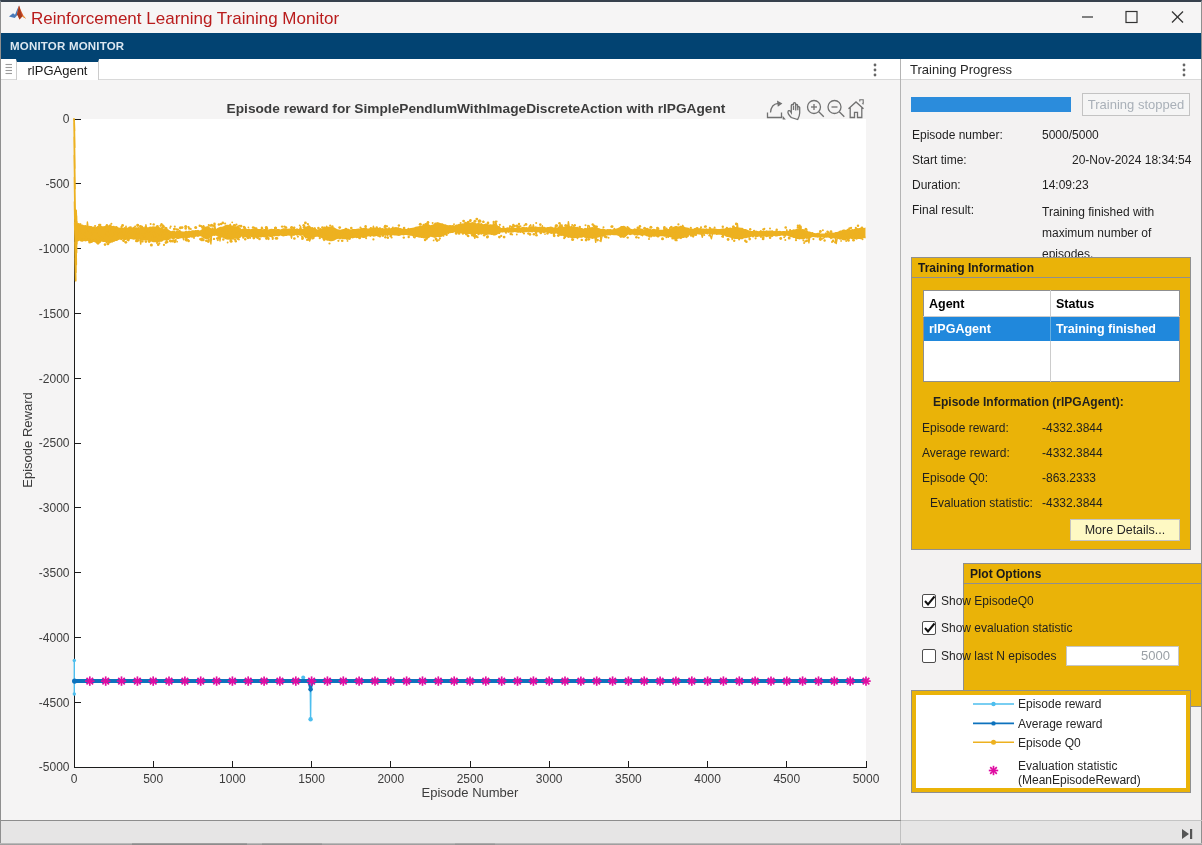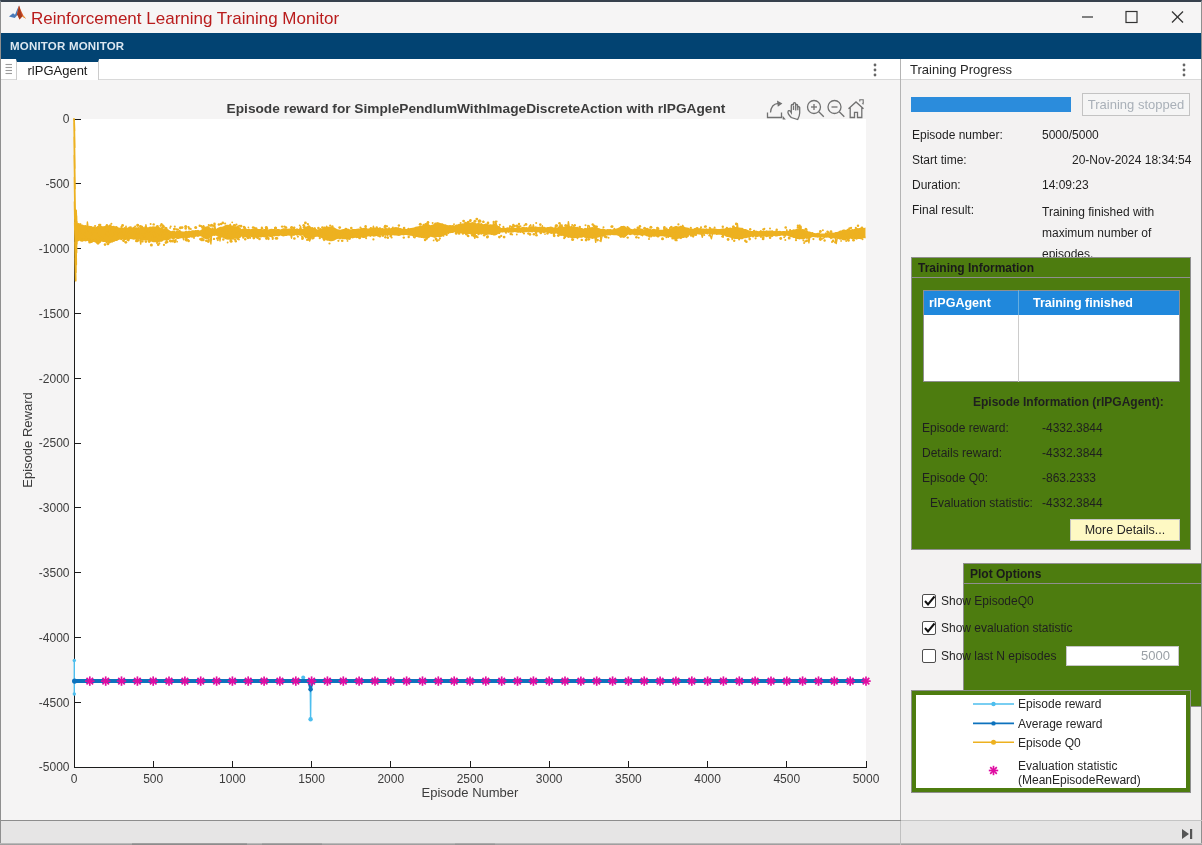--- a/index.html
+++ b/index.html
@@ -19,7 +19,7 @@
 .lbl{position:absolute;font-size:12px;color:#1f1f1f}
 .val{position:absolute;font-size:12px;color:#1f1f1f}
 .bold{font-weight:bold}
-.box{position:absolute;border:1px solid #8f8f8f;background:#4d7c0f}
+.box{position:absolute;border:1px solid #8f8f8f;background:#eab308}
 .boxhead{position:absolute;left:0;top:0;width:100%;height:20px;border-bottom:1px solid #8f8f8f;font-size:12px;font-weight:bold;color:#1a1a1a;padding:3px 0 0 6px}
 .btn{position:absolute;border:1px solid #c3c3c3;border-radius:0;background:#f5f5f5;font-size:13px;text-align:center}
 .cb{position:absolute;width:14px;height:14px;background:#fff;border:1px solid #4d4d4d;border-radius:2px}

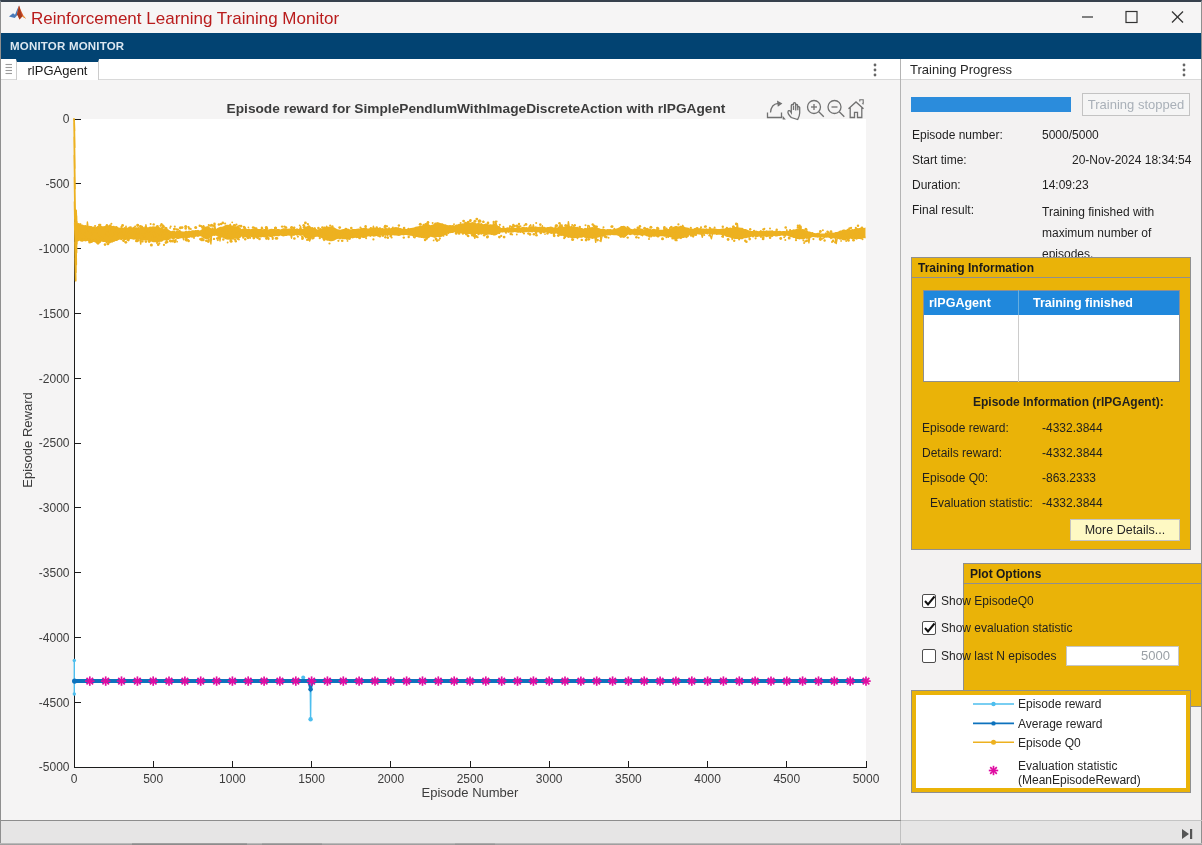--- a/index.html
+++ b/index.html
@@ -736,6 +736,10 @@
 </div>
 <table style="position:absolute;left:923px;top:290px;width:257px;height:92px;border-collapse:collapse;background:#fff;border:1px solid #8f8f8f;font-size:12.5px" cellspacing="0">
  <tbody>
+      <tr style="height:26px">
+        <td style="border-right:1px solid #ccc;border-bottom:1px solid #ccc;font-weight:bold;padding-left:5px;width:127px">Agent</td>
+        <td style="border-bottom:1px solid #ccc;font-weight:bold;padding-left:5px">Status</td>
+      </tr>
  <tr style="height:24px;background:#2088dc;color:#fff;font-weight:bold">
         <td style="border-right:1px solid #66aee0;padding-left:5px">rlPGAgent</td>
         <td style="padding-left:14px">Training finished</td>

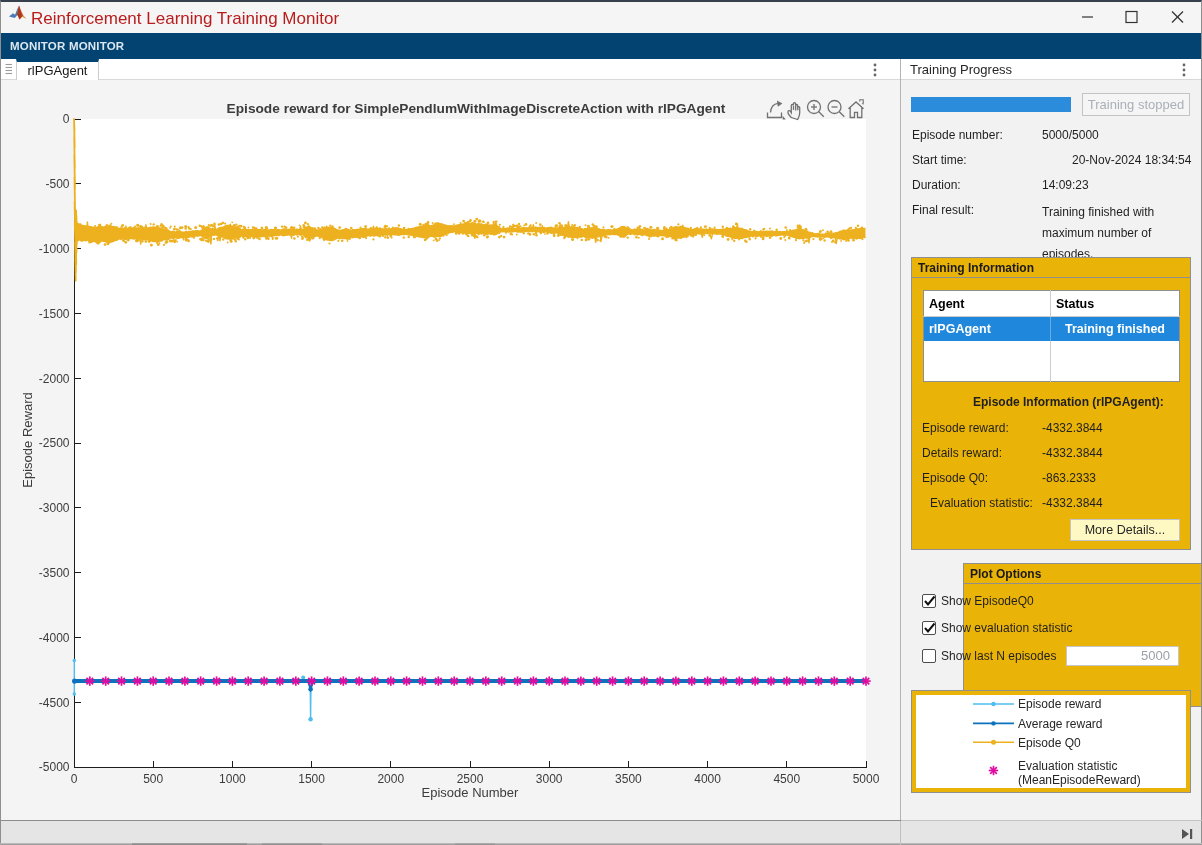--- a/index.html
+++ b/index.html
@@ -742,7 +742,7 @@
       </tr>
  <tr style="height:24px;background:#2088dc;color:#fff;font-weight:bold">
         <td style="border-right:1px solid #66aee0;padding-left:5px">rlPGAgent</td>
-        <td style="padding-left:14px">Training finished</td>
+        <td style="padding-left:5px">Training finished</td>
       </tr>
  <tr>
         <td style="border-right:1px solid #ccc"></td>

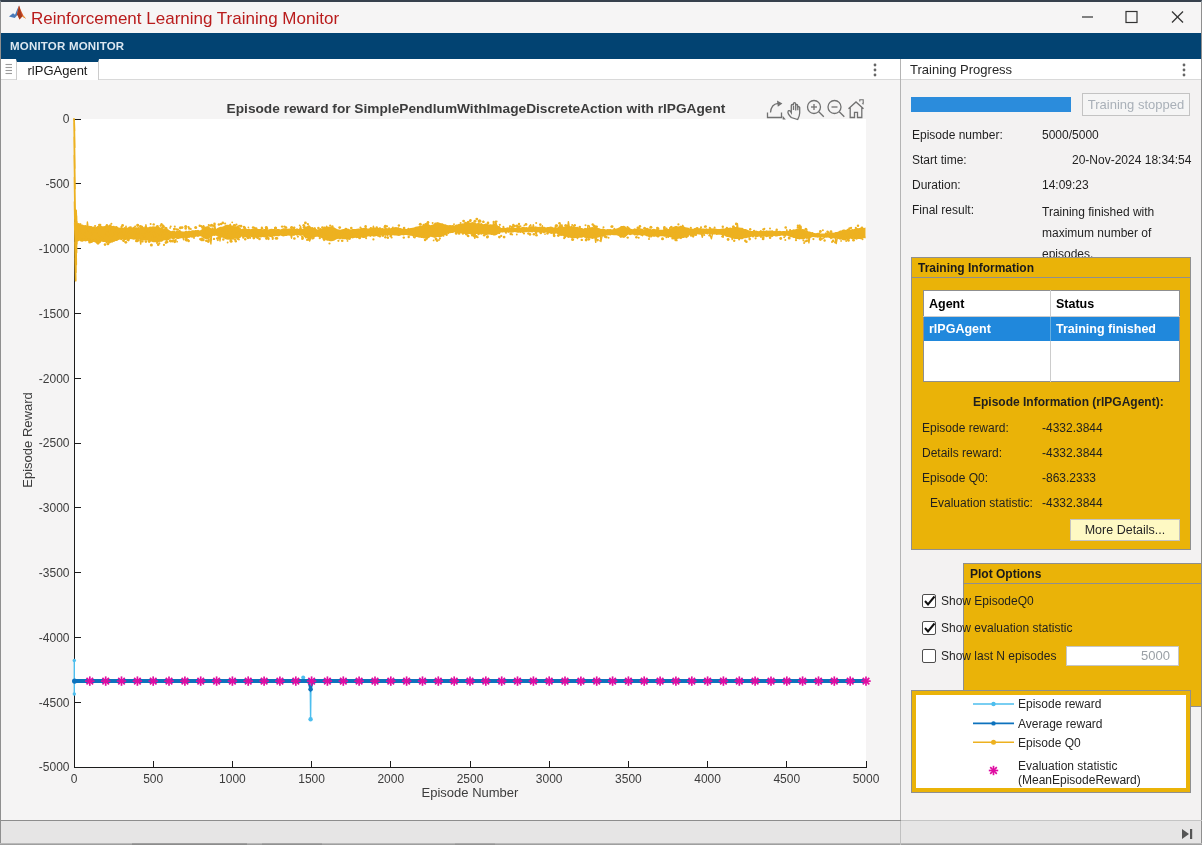--- a/index.html
+++ b/index.html
@@ -750,7 +750,7 @@
       </tr>
 </tbody>
   </table>
-<div class="lbl bold" style="left:973px;top:395px">Episode Information (rlPGAgent):</div>
+<div class="lbl bold" style="left:933px;top:395px">Episode Information (rlPGAgent):</div>
 <div class="lbl" style="left:922px;top:421px">Episode reward:</div>
 <div class="val" style="left:1042px;top:421px">-4332.3844</div>
 <div class="lbl" style="left:922px;top:446px">Details reward:</div>

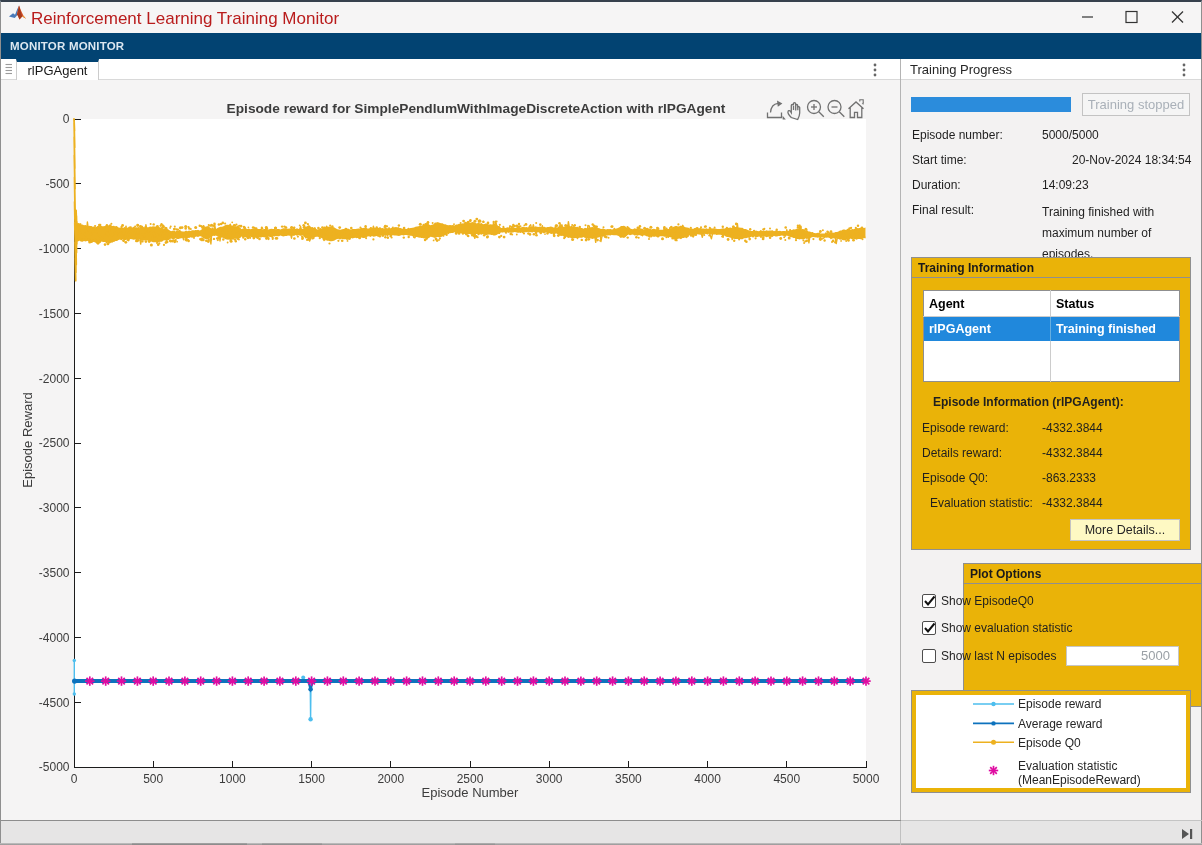--- a/index.html
+++ b/index.html
@@ -753,7 +753,7 @@
 <div class="lbl bold" style="left:933px;top:395px">Episode Information (rlPGAgent):</div>
 <div class="lbl" style="left:922px;top:421px">Episode reward:</div>
 <div class="val" style="left:1042px;top:421px">-4332.3844</div>
-<div class="lbl" style="left:922px;top:446px">Details reward:</div>
+<div class="lbl" style="left:922px;top:446px">Average reward:</div>
 <div class="val" style="left:1042px;top:446px">-4332.3844</div>
 <div class="lbl" style="left:922px;top:471px">Episode Q0:</div>
 <div class="val" style="left:1042px;top:471px">-863.2333</div>

